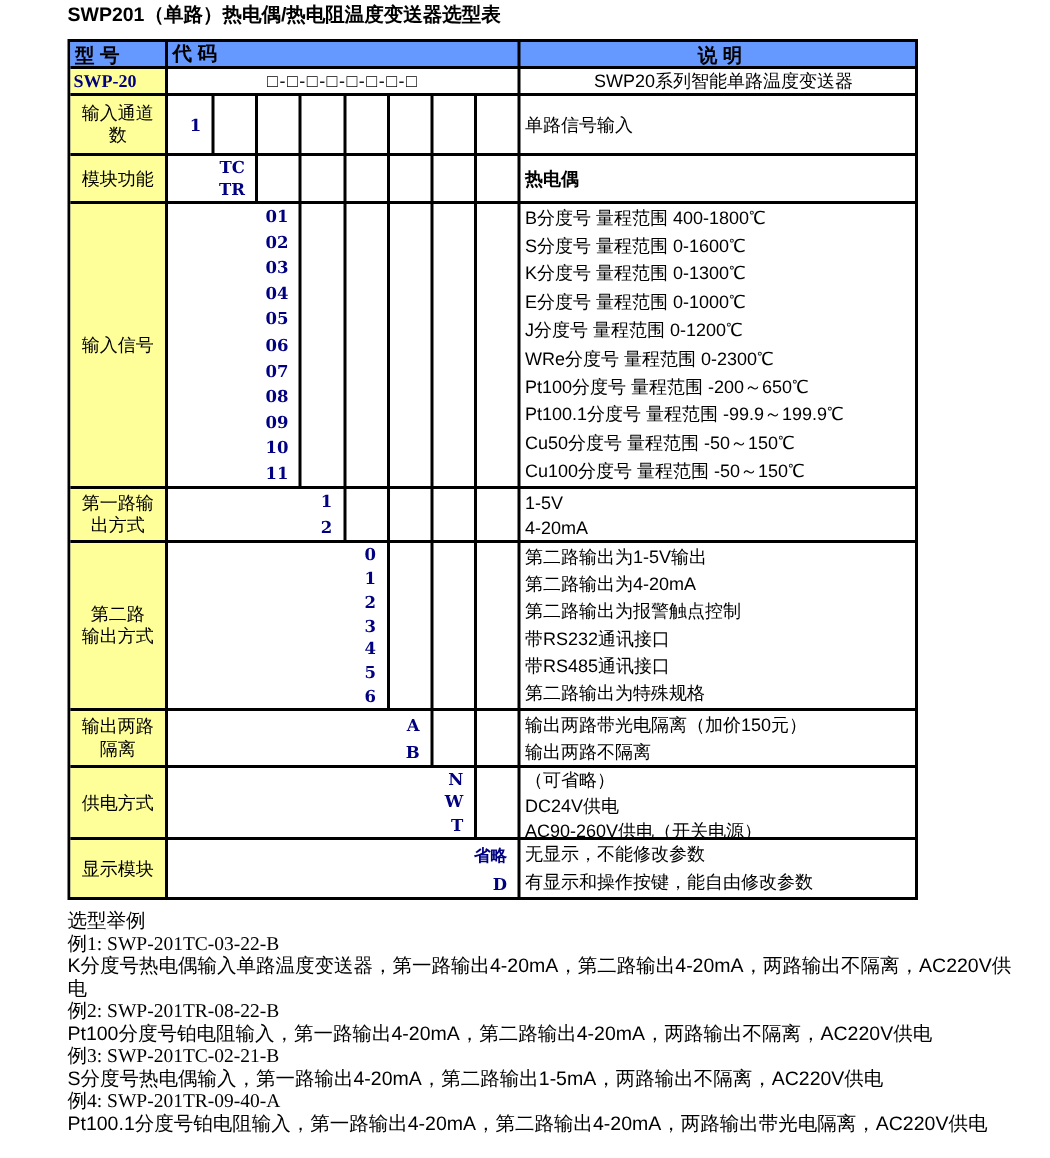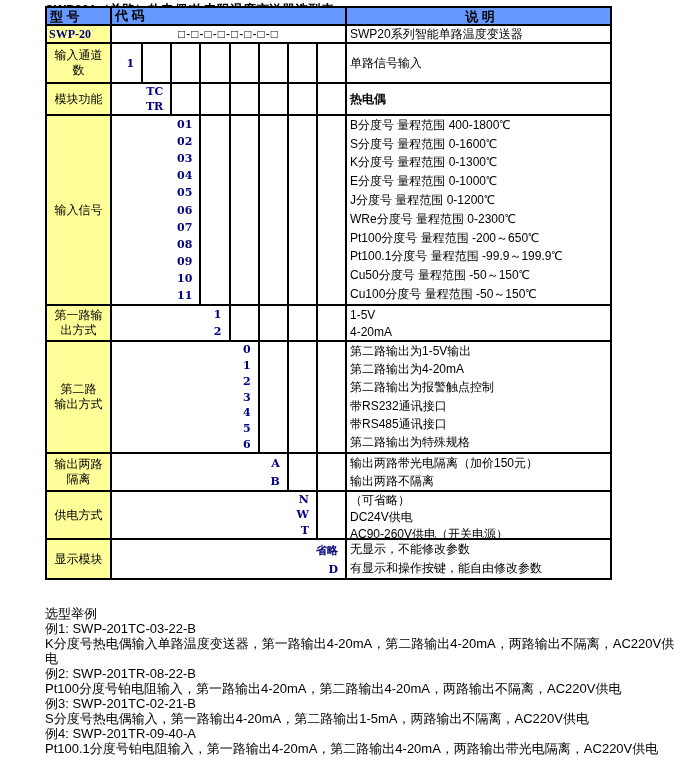--- a/index.html
+++ b/index.html
@@ -20,7 +20,7 @@
   }
   
   .sel-table{
-    position:absolute;left:45px;top:6px;width:567px;
+    position:absolute;left:45px;top:26px;width:567px;
     border:2px solid var(--border);background:#fff;
   }
   .t-row{display:flex;border-bottom:2px solid var(--border);}

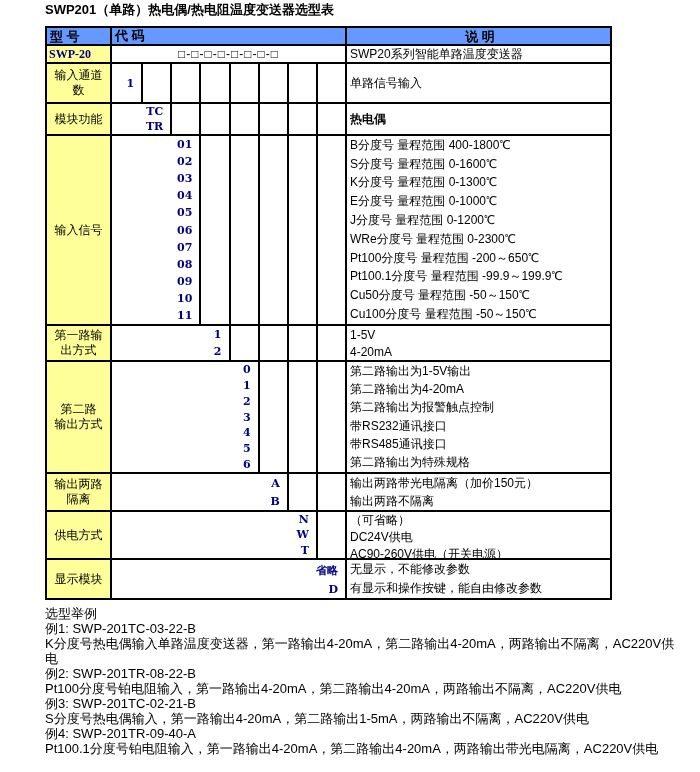--- a/index.html
+++ b/index.html
@@ -61,7 +61,7 @@
     font-family:Liberation Serif, serif;font-weight:bold;font-size:12px;color:var(--code-color);
   }
   .model-row .code-region{align-items:center;justify-content:center;font-size:12px;letter-spacing:1px;}
-  .model-row .desc-cell{justify-content:center;}
+  .model-row .desc-cell{justify-content:center;margin-left:46px;}
   .model-row .desc-line{flex:0 0 auto;}
   
   .examples{

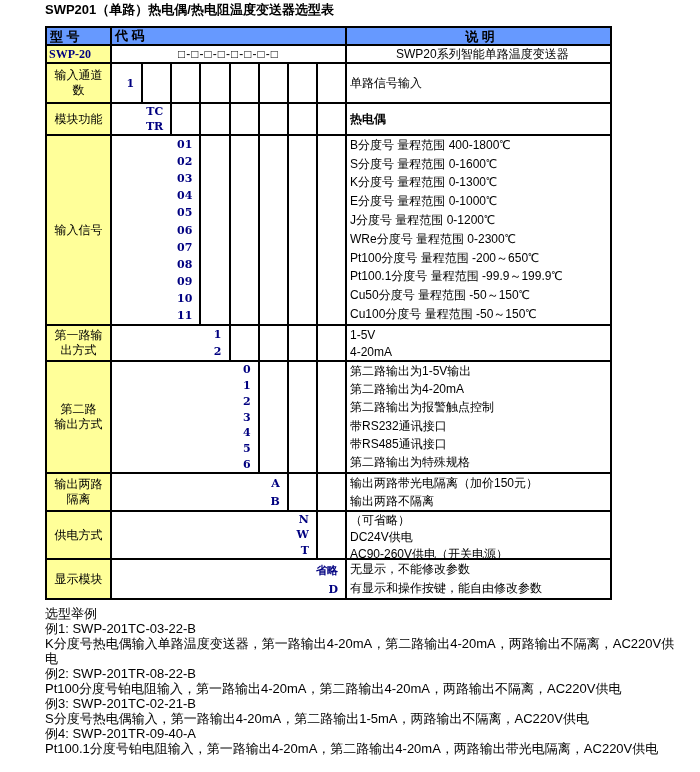--- a/index.html
+++ b/index.html
@@ -69,7 +69,7 @@
     font-size:13px;line-height:15px;
   }
   .examples .ex-heading{height:15px;}
-  .ex-code{font-family:Liberation Sans, sans-serif;white-space:nowrap;}
+  .ex-code{font-family:Liberation Serif, serif;white-space:nowrap;}
   .ex-desc{white-space:pre-line;}
 </style>
 </head>

